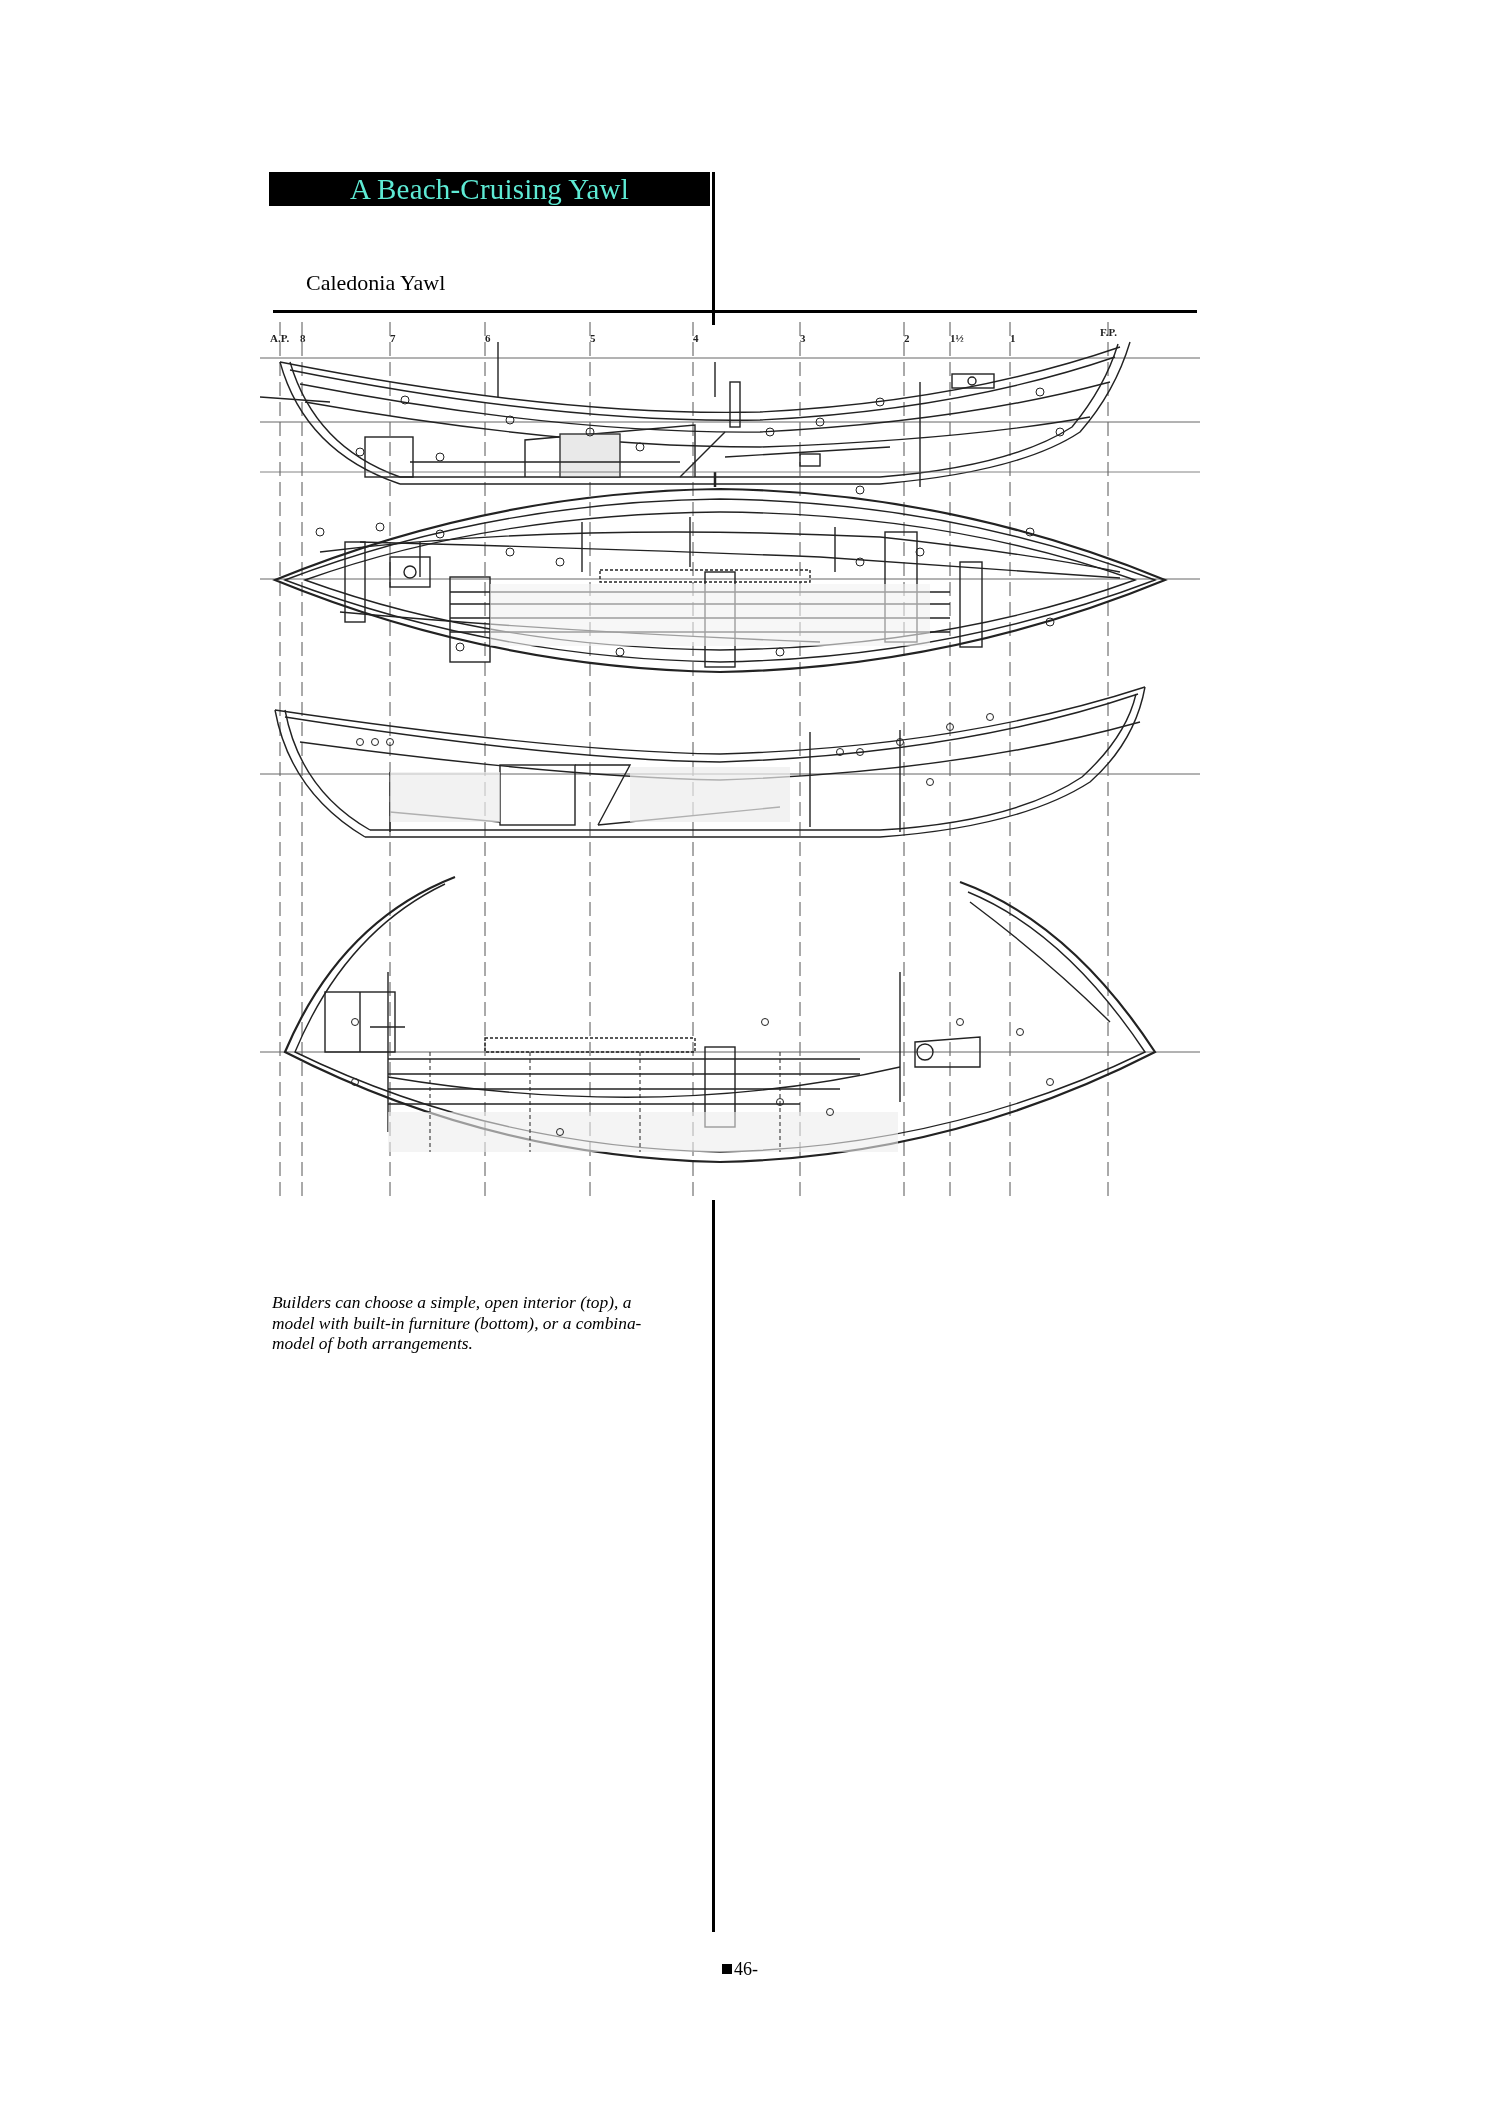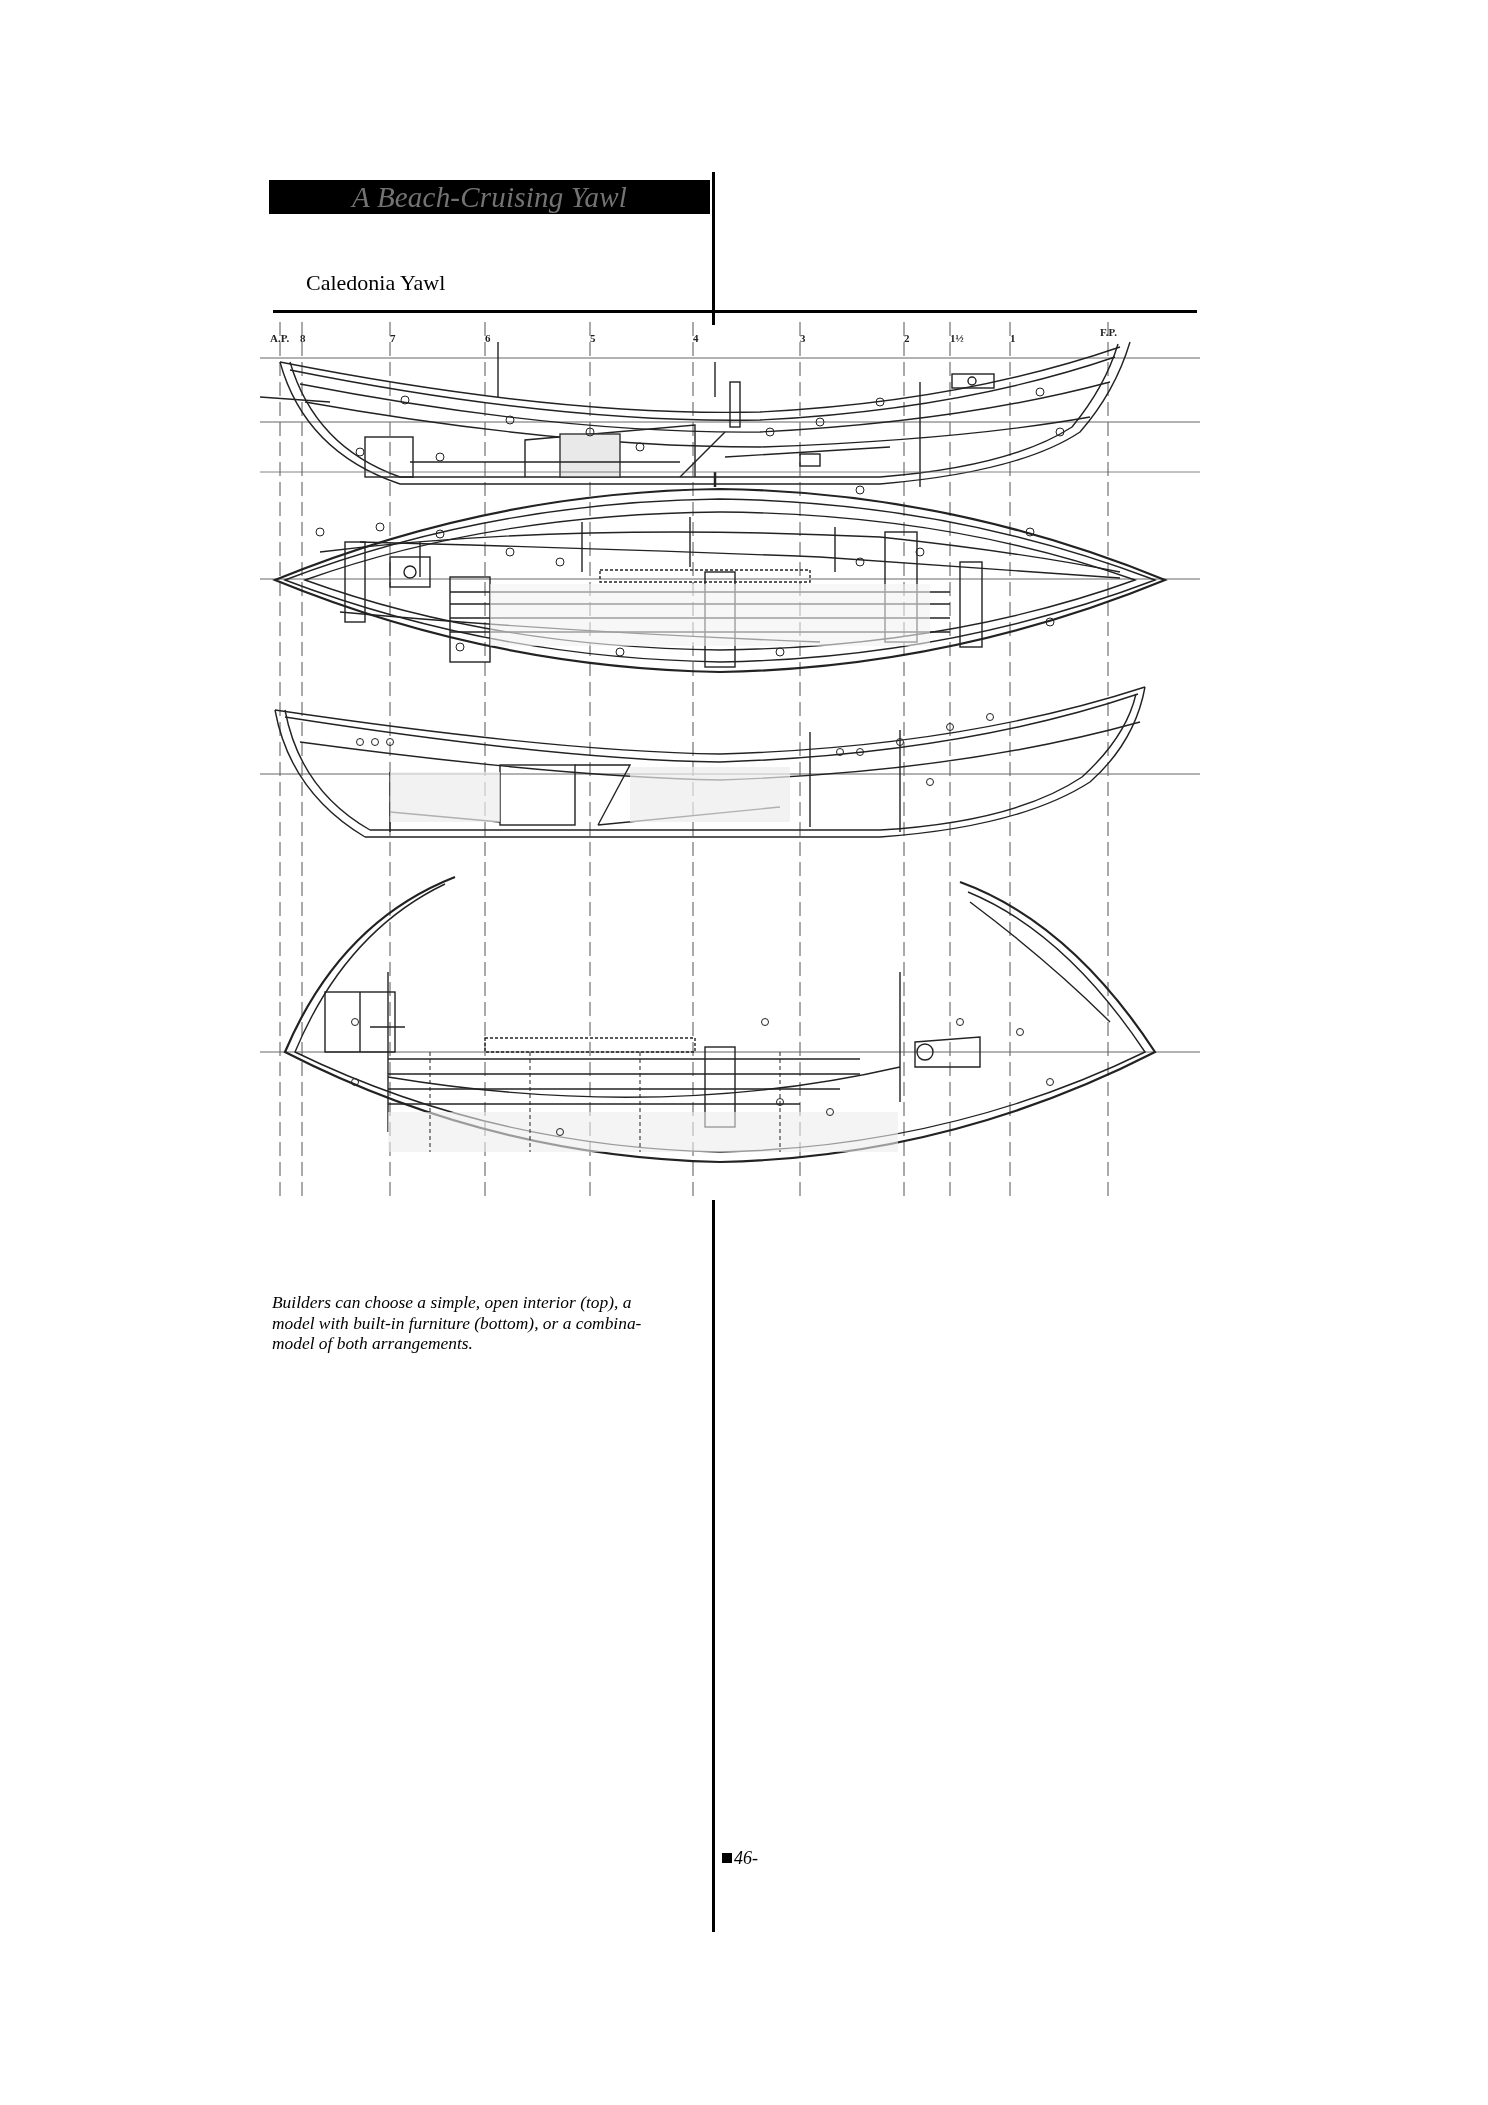--- a/index.html
+++ b/index.html
@@ -4,7 +4,7 @@
 <style>
   html, body { margin:0; padding:0; background:#ffffff; }
   body { width:1488px; height:2105px; position:relative; overflow:hidden; font-family:"Liberation Serif", "DejaVu Serif", serif; color:#000; }
-  .title-bar { position:absolute; left:269px; top:172px; width:441px; height:34px; background:#000; color:#737373; font-style:italic; font-size:29px; line-height:34px; text-align:center; letter-spacing:0.2px;margin-top:8px; }
+  .title-bar { position:absolute; left:269px; top:172px; width:441px; height:34px; background:#000; color:#5eead4; font-size:29px; line-height:34px; text-align:center; letter-spacing:0.2px; }
   .subtitle { position:absolute; left:306px; top:268px; font-size:22px; line-height:30px; }
   .vrule-top { position:absolute; left:712px; top:172px; width:3px; height:153px; background:#000; }
   .vrule-bottom { position:absolute; left:712px; top:1200px; width:3px; height:732px; background:#000; }

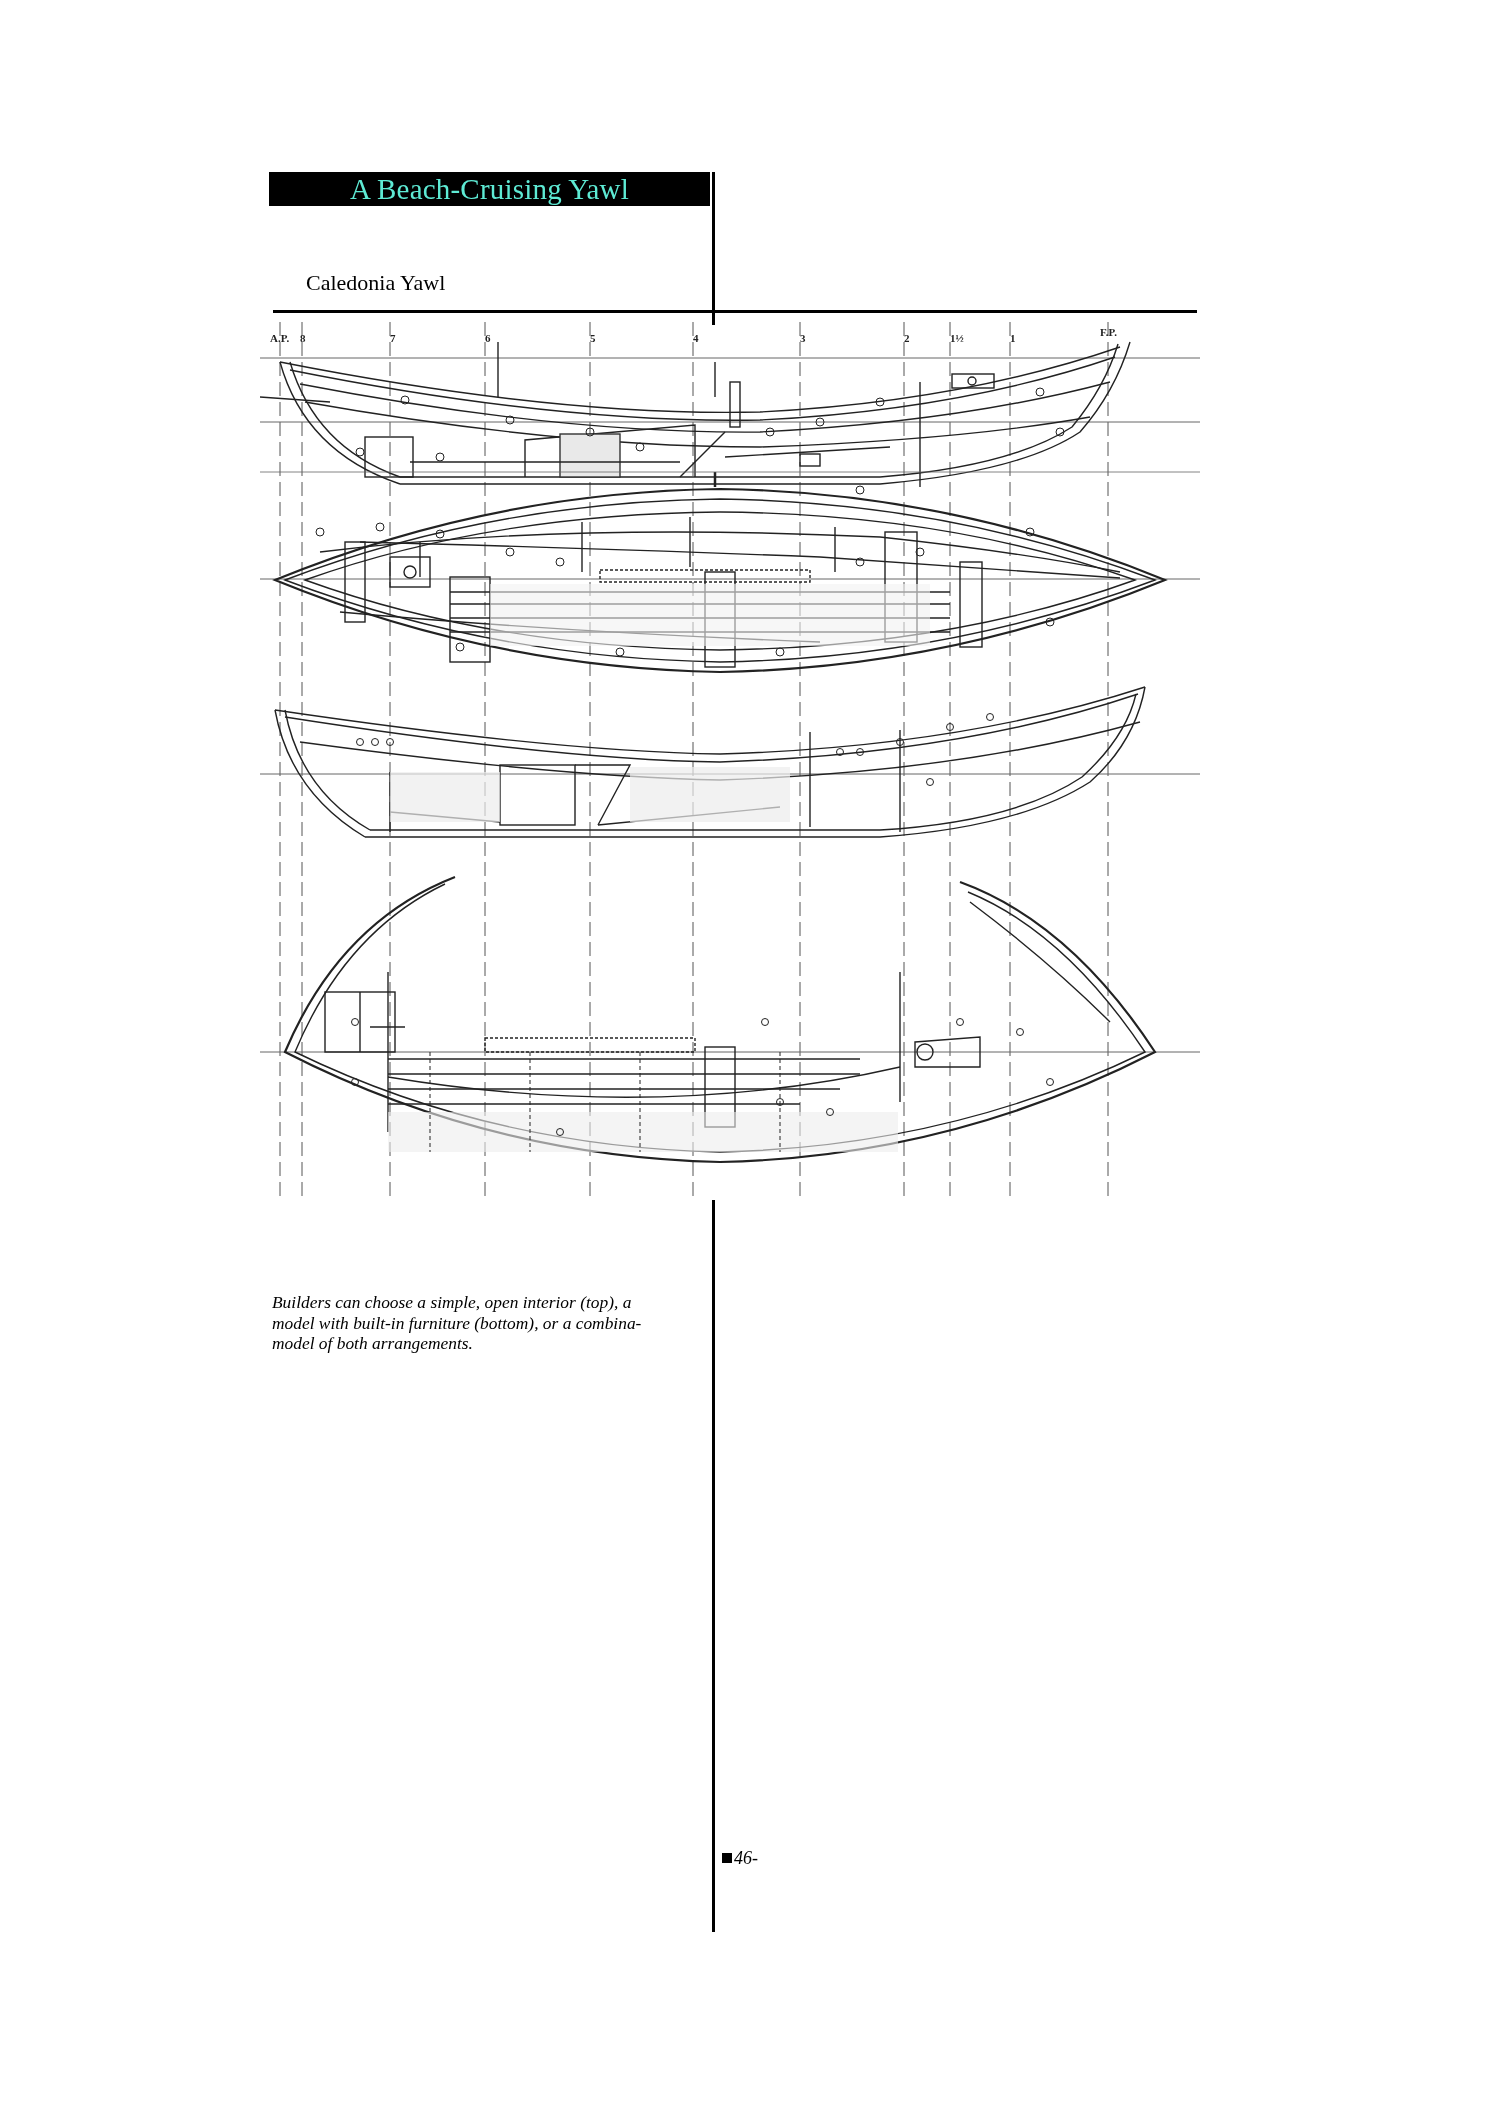--- a/index.html
+++ b/index.html
@@ -13,7 +13,7 @@
   .figure svg { width:100%; height:100%; display:block; }
   .caption { position:absolute; left:272px; top:1292px; width:440px; font-style:italic; font-size:17.4px; line-height:20.5px; }
   .caption span { display:block; white-space:nowrap; }
-  .page-number { position:absolute; left:722px; top:1847px; font-style:italic; font-size:18px; line-height:22px; }
+  .page-number { position:absolute; left:722px; top:1958px; font-size:18px; line-height:22px; }
   .page-number .sq { display:inline-block; width:10px; height:10px; background:#000; margin-right:2px; vertical-align:1px; }
 </style>
 </head>

